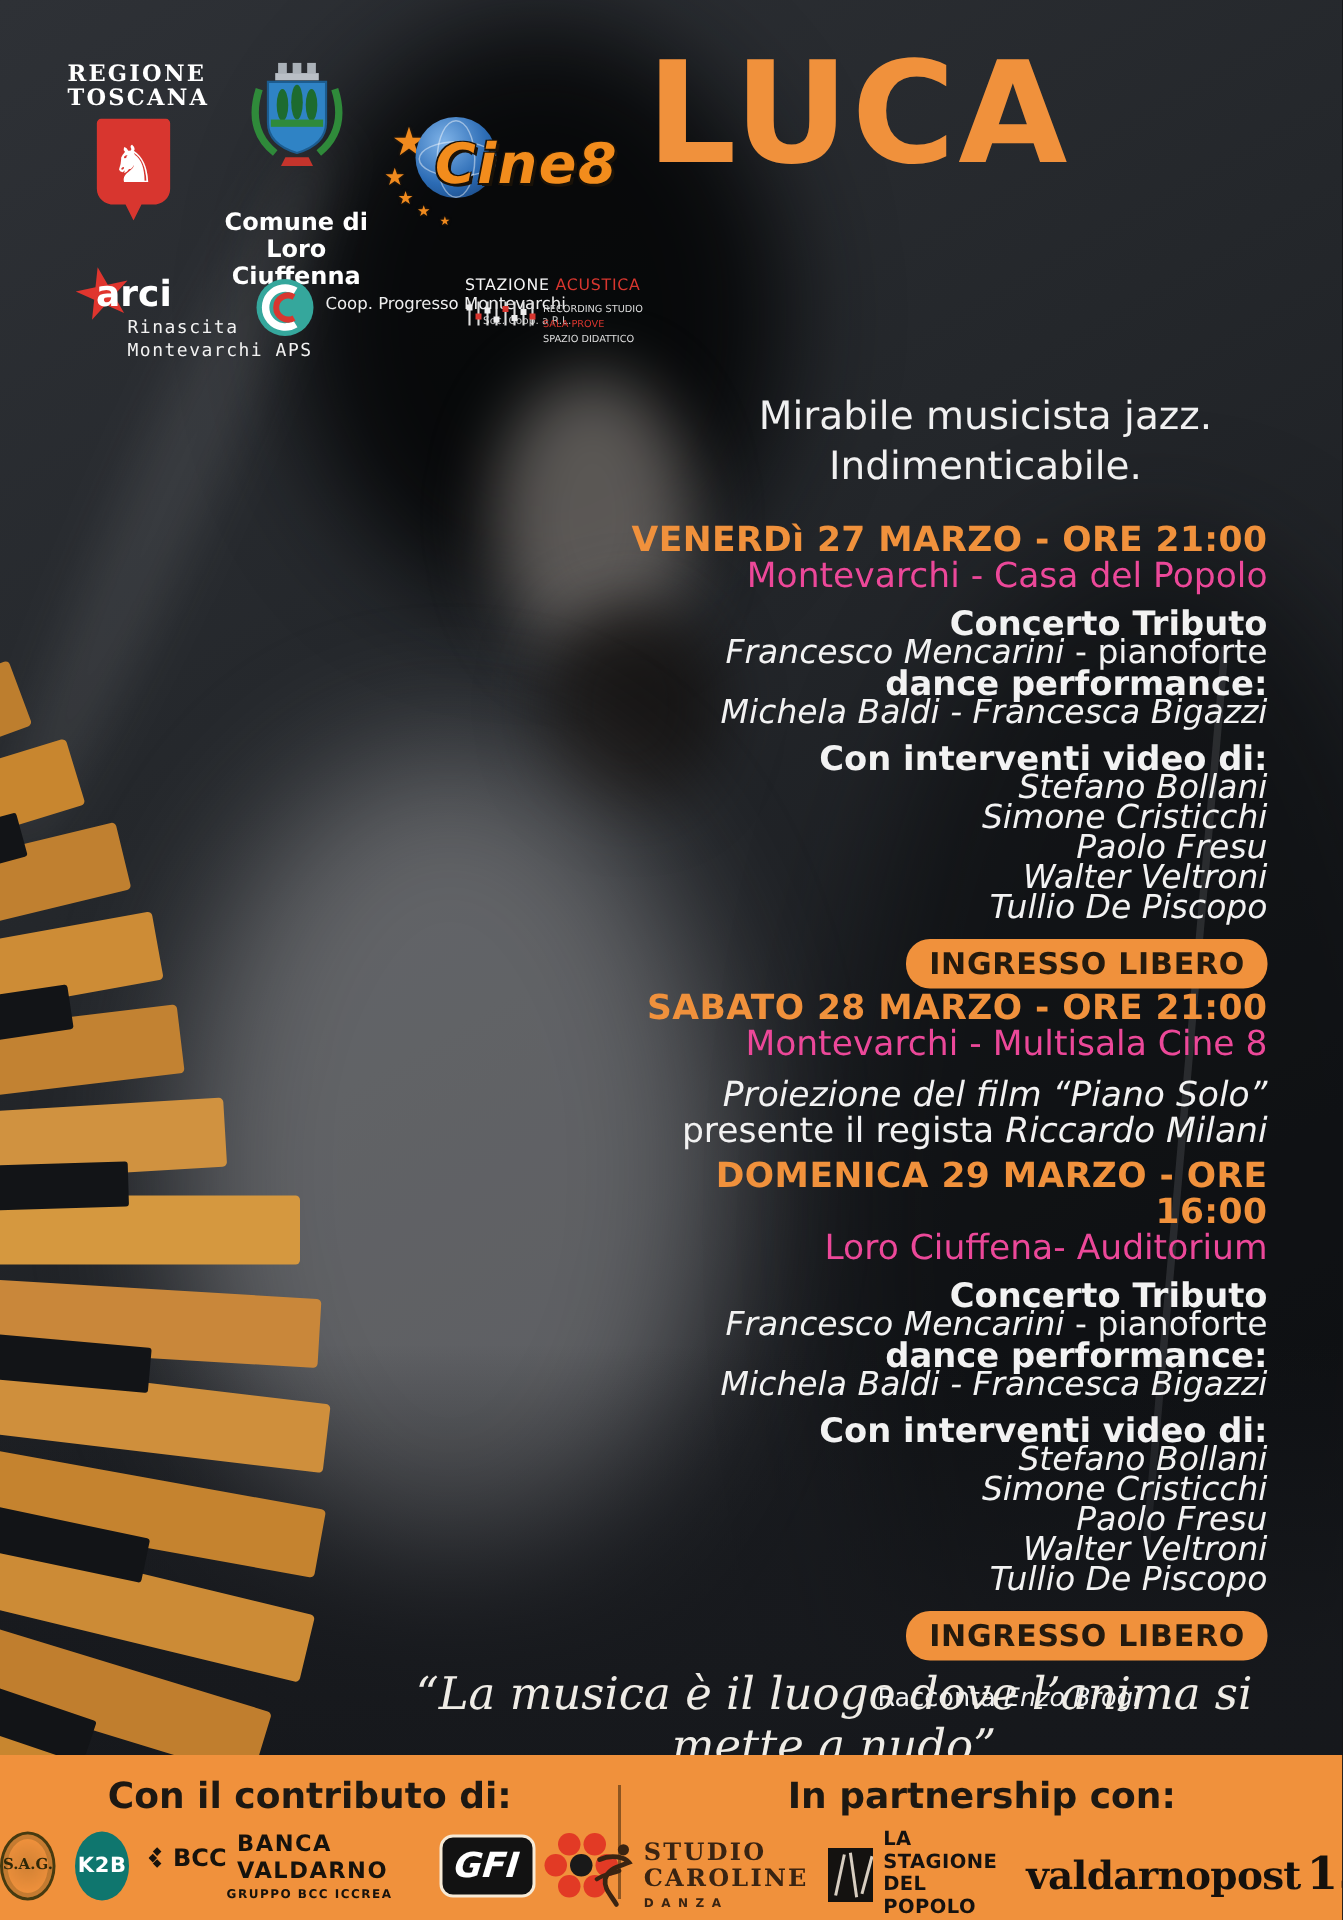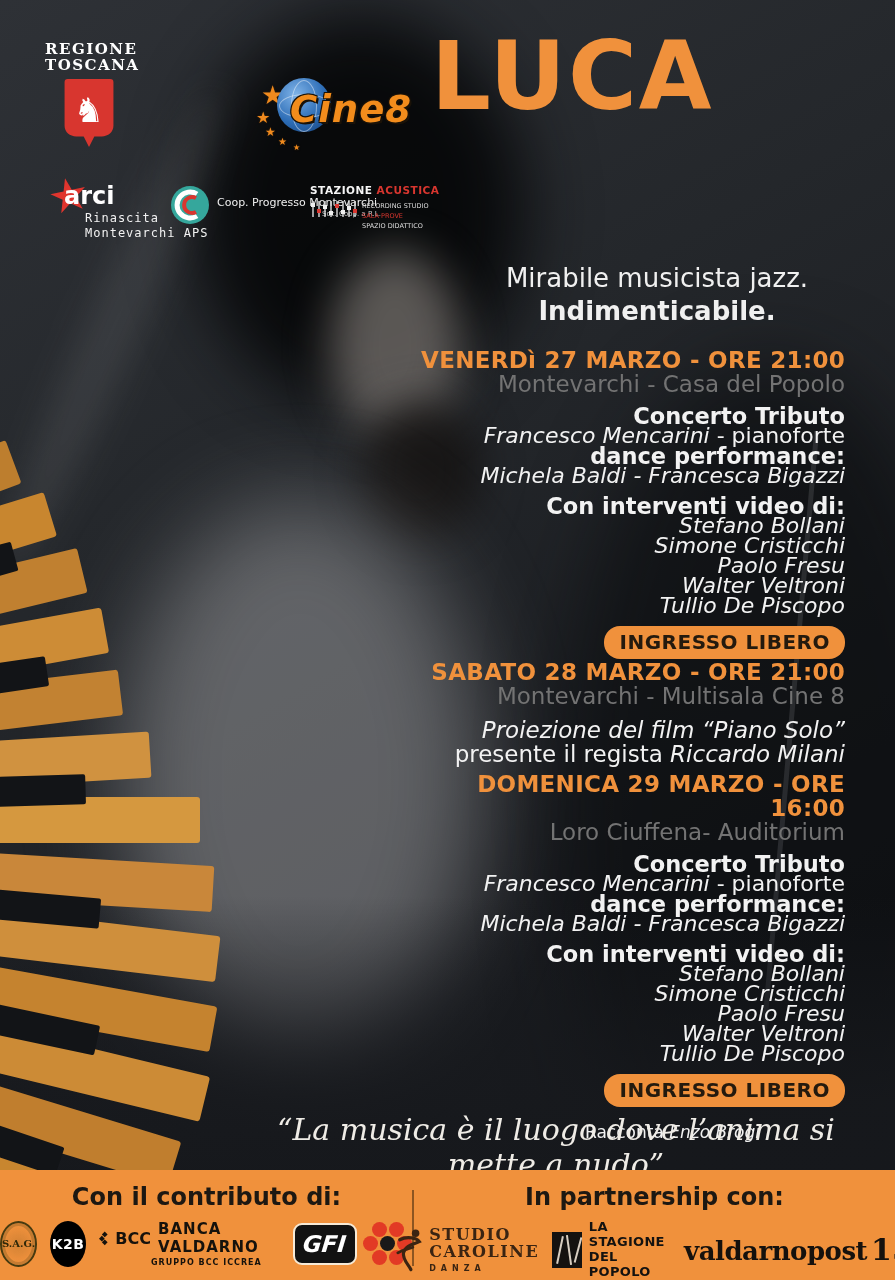--- a/index.html
+++ b/index.html
@@ -164,6 +164,24 @@
     </svg>
   </div>
 
+  <div class="logo" id="logo-comune">
+    <svg width="70" height="92" viewBox="0 0 70 95">
+      <rect x="22" y="2" width="6" height="7" fill="#aab1b8"></rect>
+        <rect x="32" y="2" width="6" height="7" fill="#aab1b8"></rect>
+        <rect x="42" y="2" width="6" height="7" fill="#aab1b8"></rect>
+      <rect x="20" y="9" width="30" height="5" fill="#b9bfc6"></rect>
+      <path d="M15,15 h40 v28 q0,15 -20,21 q-20,-6 -20,-21 z" fill="#2f83c5" stroke="#1c5c8f" stroke-width="1.5"></path>
+      <ellipse cx="25" cy="31" rx="4" ry="11" fill="#1d6b2f"></ellipse>
+        <ellipse cx="35" cy="29" rx="4" ry="12" fill="#1d6b2f"></ellipse>
+        <ellipse cx="45" cy="31" rx="4" ry="11" fill="#1d6b2f"></ellipse>
+      <rect x="17" y="41" width="36" height="5" fill="#2f8a3a"></rect>
+      <path d="M9,20 q-9,28 11,44" stroke="#2f8a3a" stroke-width="5" fill="none"></path>
+      <path d="M61,20 q9,28 -11,44" stroke="#2f8a3a" stroke-width="5" fill="none"></path>
+      <path d="M27,67 h16 l3,6 h-22 z" fill="#c4342c"></path>
+    </svg>
+    <div class="com-cap">Comune di</div>
+    <div class="com-cap" style="margin-top:0;">Loro Ciuffenna</div>
+  </div>
 
   <div class="logo" id="logo-cine8">
     <span class="c8-star" style="left:6px;top:10px;font-size:26px;">★</span>

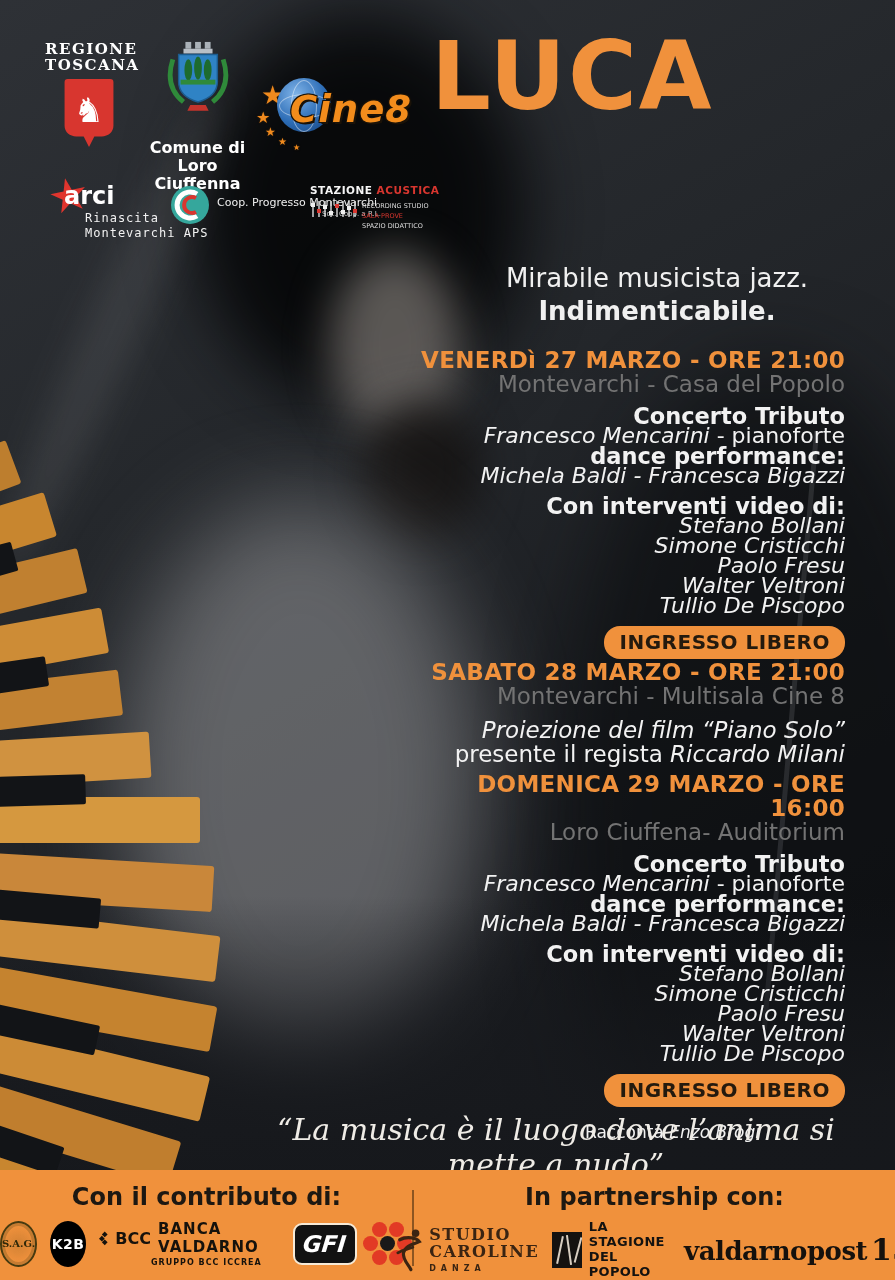--- a/index.html
+++ b/index.html
@@ -43,7 +43,7 @@
   .coop-label{position:absolute;left:47px;top:13px;font-size:11px;color:#eee;white-space:nowrap;}
   .coop-sub{position:absolute;left:152px;top:27px;font-size:7px;color:#ccc;white-space:nowrap;}
   #logo-stazione{left:310px;top:184px;width:130px;height:56px;}
-  .stz-line{font-size:10.5px;font-weight:bold;letter-spacing:.5px;white-space:nowrap;}
+  .stz-line{font-size:10.5px;font-weight:normal;letter-spacing:.5px;white-space:nowrap;}
   .stz-w{color:#f5f5f5;} .stz-r{color:#d8362f;}
   .stz-faders{position:absolute;left:0;top:16px;}
   .stz-sub{position:absolute;left:52px;top:17px;font-size:6.5px;line-height:1.55;color:#ddd;white-space:nowrap;}

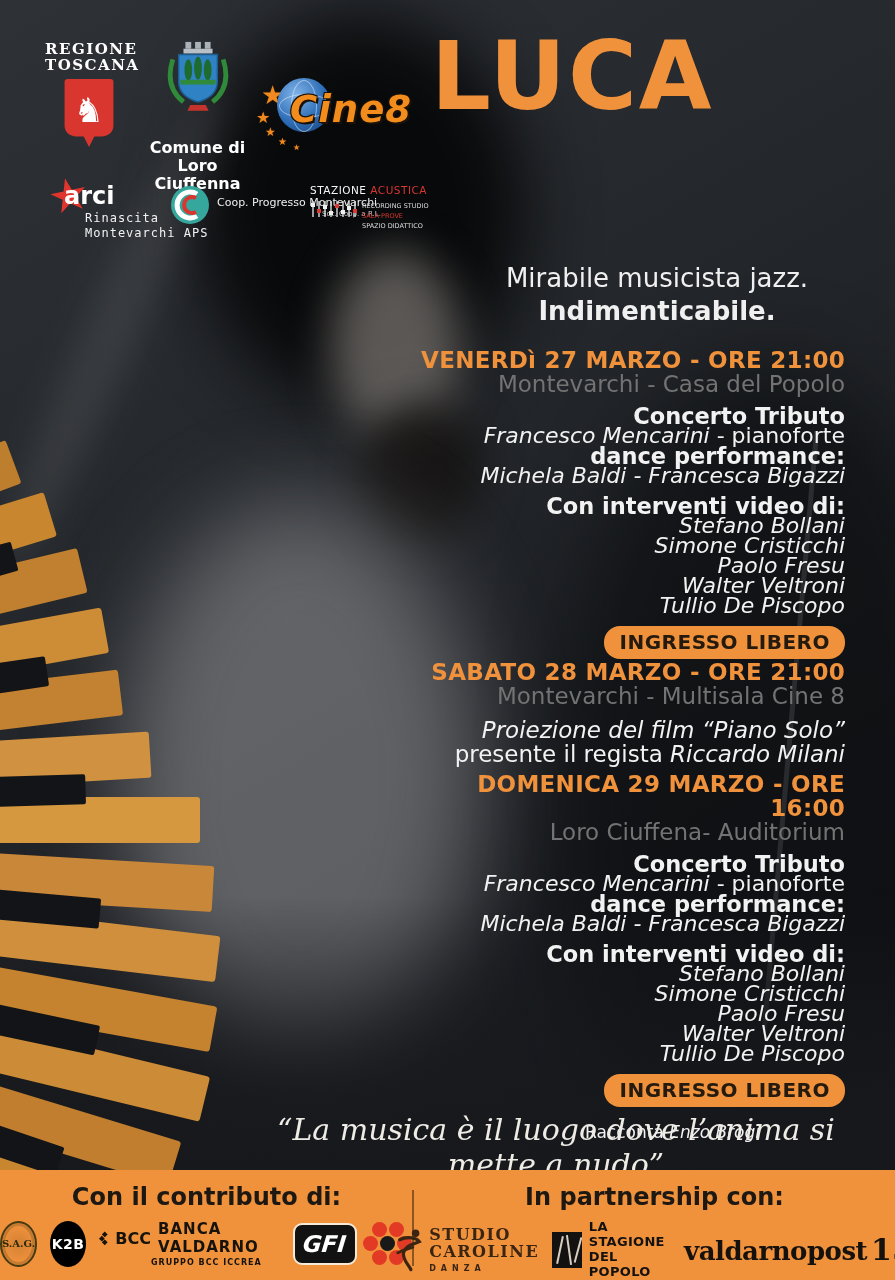--- a/index.html
+++ b/index.html
@@ -53,7 +53,7 @@
   .t-big{font-size:94px;line-height:.92;letter-spacing:2px;}
   .t-sub{font-size:33px;letter-spacing:2px;color:#fff;margin-top:8px;}
   .tagline{position:absolute;top:262px;right:12px;width:452px;text-align:center;font-size:26px;line-height:1.28;color:#f0f0f0;}
-  .tg-bold{font-weight:bold;}
+  .tg-bold{font-weight:normal;}
   .event{position:absolute;right:50px;width:430px;text-align:right;}
   .event-1{top:348px;} .event-2{top:660px;} .event-3{top:772px;}
   .e-date{font-size:23px;font-weight:bold;color:#F0913C;letter-spacing:.3px;line-height:24px;}

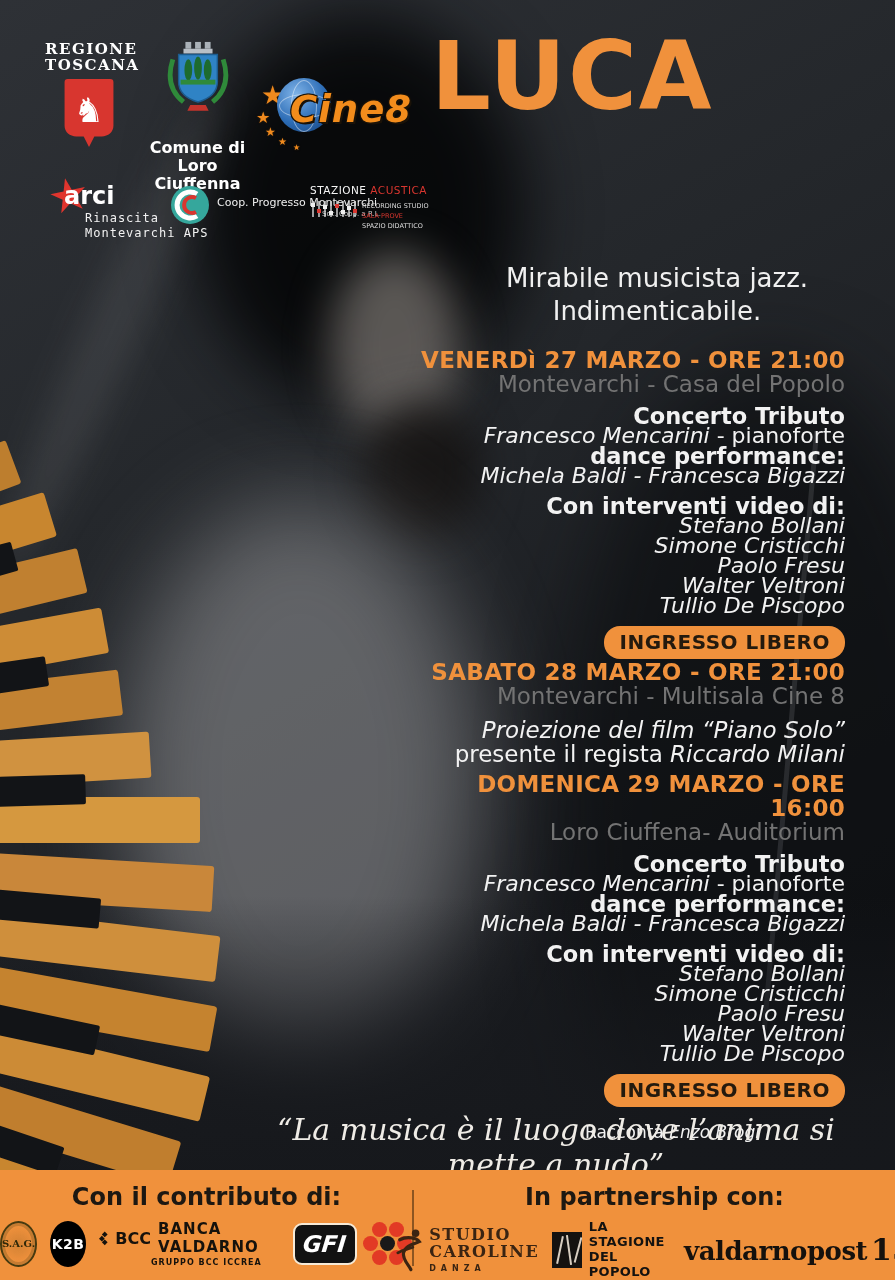--- a/index.html
+++ b/index.html
@@ -57,7 +57,7 @@
   .event{position:absolute;right:50px;width:430px;text-align:right;}
   .event-1{top:348px;} .event-2{top:660px;} .event-3{top:772px;}
   .e-date{font-size:23px;font-weight:bold;color:#F0913C;letter-spacing:.3px;line-height:24px;}
-  .e-venue{font-size:23px;color:#737373;line-height:24px;}
+  .e-venue{font-size:23px;color:#ec4899;line-height:24px;}
   .e-program{margin-top:10px;} .e-video{margin-top:10px;}
   .p-line{font-size:22px;line-height:20px;}
   .p-bold{font-weight:bold;font-size:22.5px;}

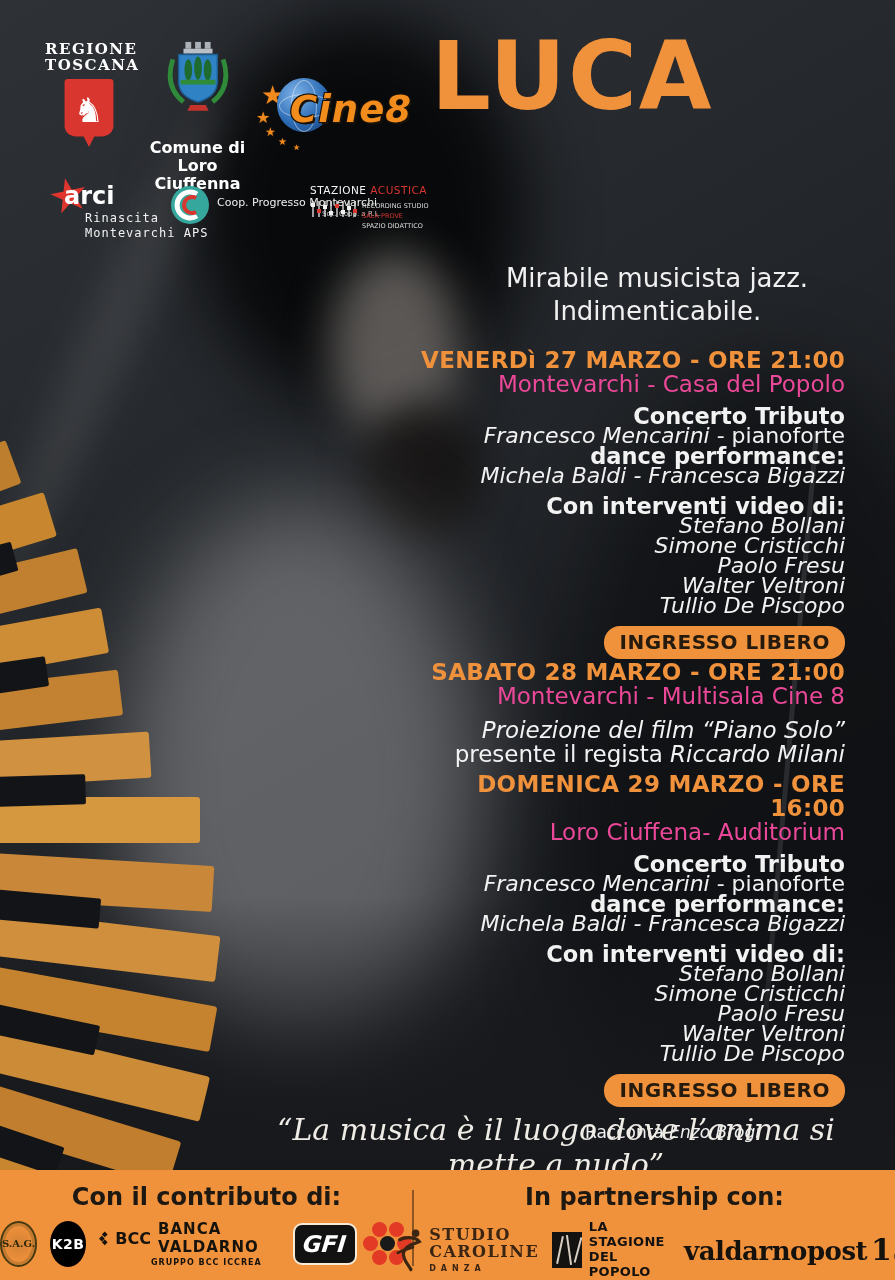--- a/index.html
+++ b/index.html
@@ -81,7 +81,7 @@
        display:flex;align-items:center;justify-content:center;color:#2f2808;
        font-family:"DejaVu Serif",serif;font-size:10px;font-weight:bold;
        background:radial-gradient(circle,rgba(70,58,16,.18),rgba(70,58,16,0) 70%);box-shadow:inset 0 0 0 3px rgba(70,58,16,.25);}
-  .k2b{width:46px;height:46px;border-radius:50%;background:#000000;color:#fff;display:flex;align-items:center;justify-content:center;
+  .k2b{width:46px;height:46px;border-radius:50%;background:#0f766e;color:#fff;display:flex;align-items:center;justify-content:center;
        font-size:14px;font-weight:bold;letter-spacing:.5px;}
   .bcc{color:#16120c;}
   .bcc-r1{display:flex;align-items:center;gap:7px;}

